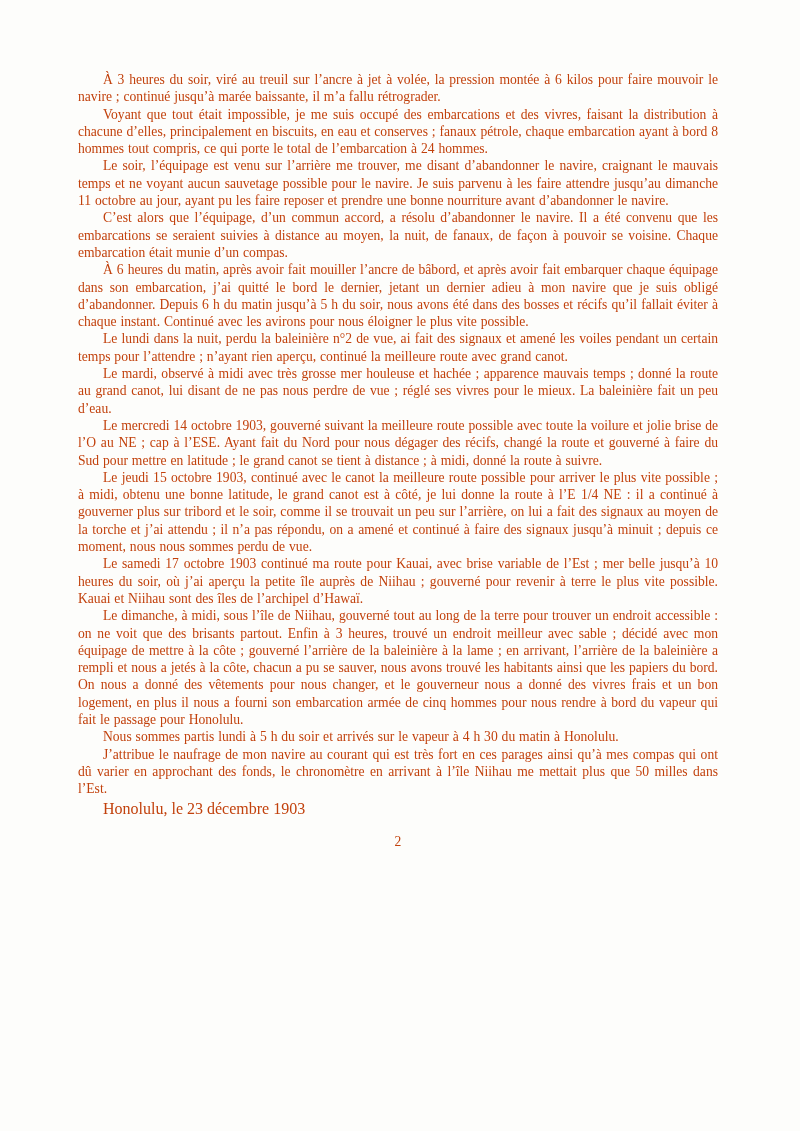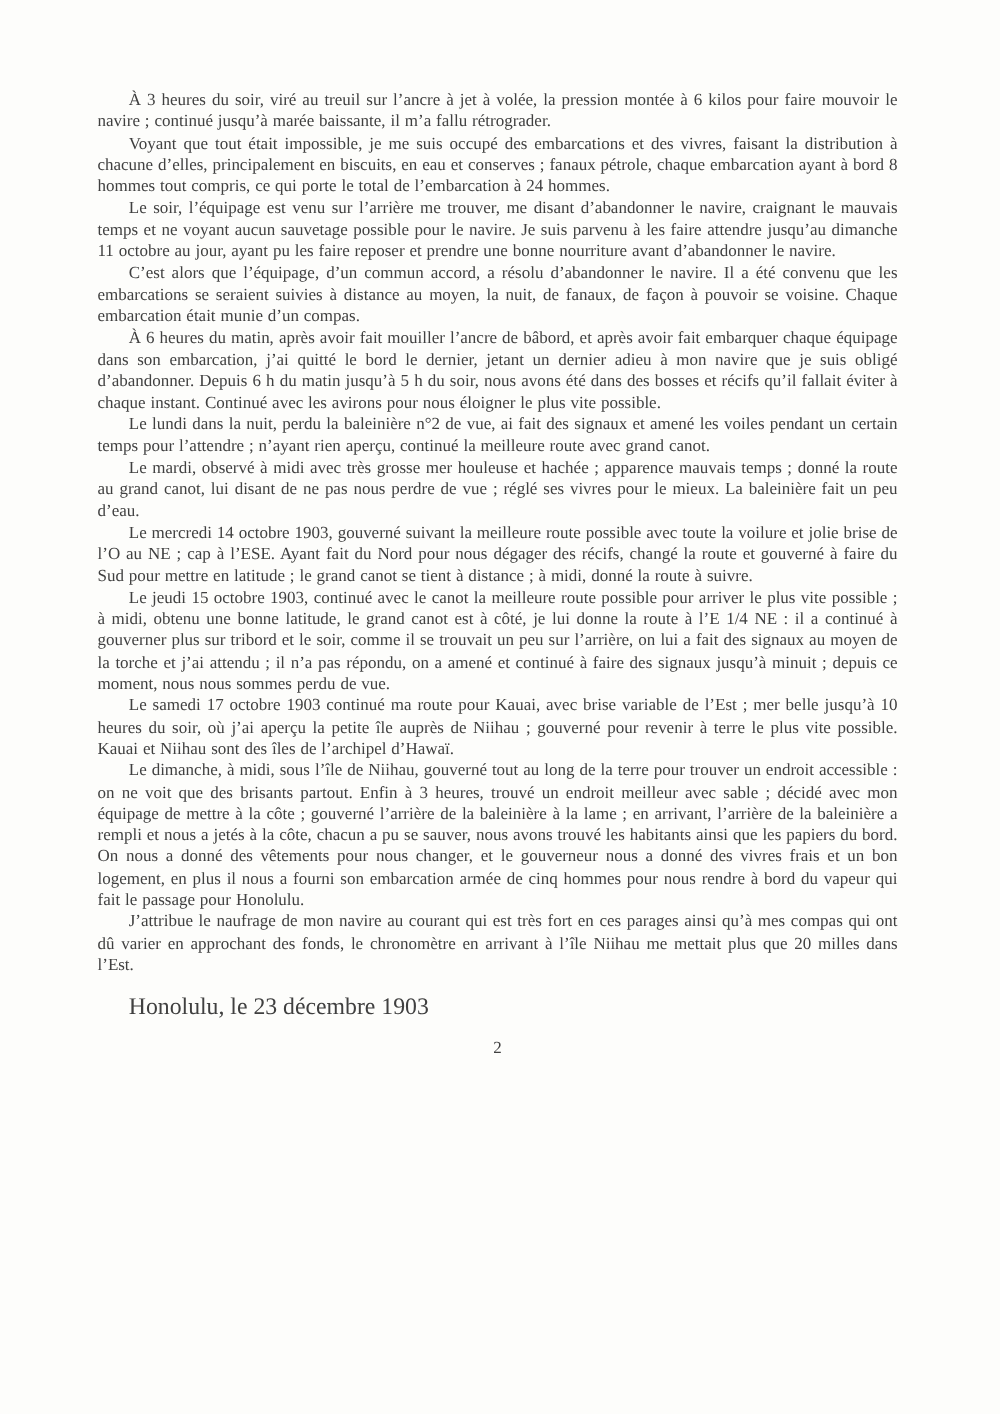--- a/index.html
+++ b/index.html
@@ -13,7 +13,7 @@
     width: 800px;
     height: 1131px;
     background: #fdfdfb;
-    color: #404040;
+    color: #c2410c;
     font-family: "Liberation Serif", "DejaVu Serif", serif;
     overflow: hidden;
   }

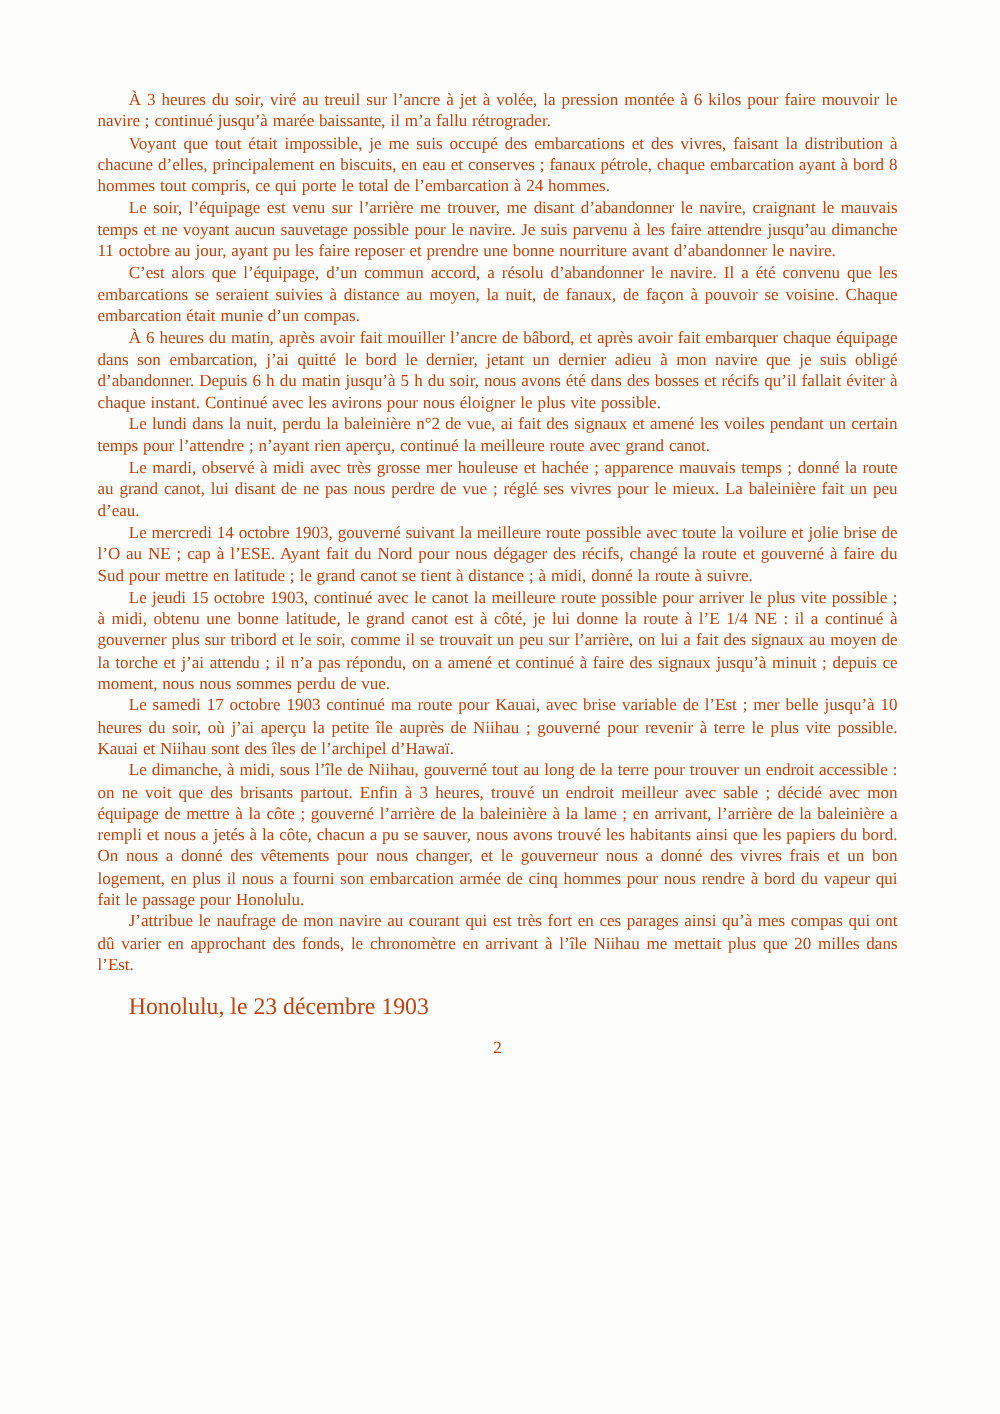--- a/index.html
+++ b/index.html
@@ -60,6 +60,7 @@
         <p class="para">Le jeudi 15 octobre 1903, continué avec le canot la meilleure route possible pour arriver le plus vite possible&nbsp;; à midi, obtenu une bonne latitude, le grand canot est à côté, je lui donne la route à l’E 1/4 NE&nbsp;: il a continué à gouverner plus sur tribord et le soir, comme il se trouvait un peu sur l’arrière, on lui a fait des signaux au moyen de la torche et j’ai attendu&nbsp;; il n’a pas répondu, on a amené et continué à faire des signaux jusqu’à minuit&nbsp;; depuis ce moment, nous nous sommes perdu de vue.</p>
         <p class="para">Le samedi 17 octobre 1903 continué ma route pour Kauai, avec brise variable de l’Est&nbsp;; mer belle jusqu’à 10 heures du soir, où j’ai aperçu la petite île auprès de Niihau&nbsp;; gouverné pour revenir à terre le plus vite possible. Kauai et Niihau sont des îles de l’archipel d’Hawaï.</p>
         <p class="para">Le dimanche, à midi, sous l’île de Niihau, gouverné tout au long de la terre pour trouver un endroit accessible&nbsp;: on ne voit que des brisants partout. Enfin à 3 heures, trouvé un endroit meilleur avec sable&nbsp;; décidé avec mon équipage de mettre à la côte&nbsp;; gouverné l’arrière de la baleinière à la lame&nbsp;; en arrivant, l’arrière de la baleinière a rempli et nous a jetés à la côte, chacun a pu se sauver, nous avons trouvé les habitants ainsi que les papiers du bord. On nous a donné des vêtements pour nous changer, et le gouverneur nous a donné des vivres frais et un bon logement, en plus il nous a fourni son embarcation armée de cinq hommes pour nous rendre à bord du vapeur qui fait le passage pour Honolulu.</p>
+        <p class="para">Nous sommes partis lundi à 5 h du soir et arrivés sur le vapeur à 4 h 30 du matin à Honolulu.</p>
         <p class="para">J’attribue le naufrage de mon navire au courant qui est très fort en ces parages ainsi qu’à mes compas qui ont dû varier en approchant des fonds, le chronomètre en arrivant à l’île Niihau me mettait plus que 20 milles dans l’Est.</p>
       </div>
     <p class="closing">Honolulu, le 23 décembre 1903</p>

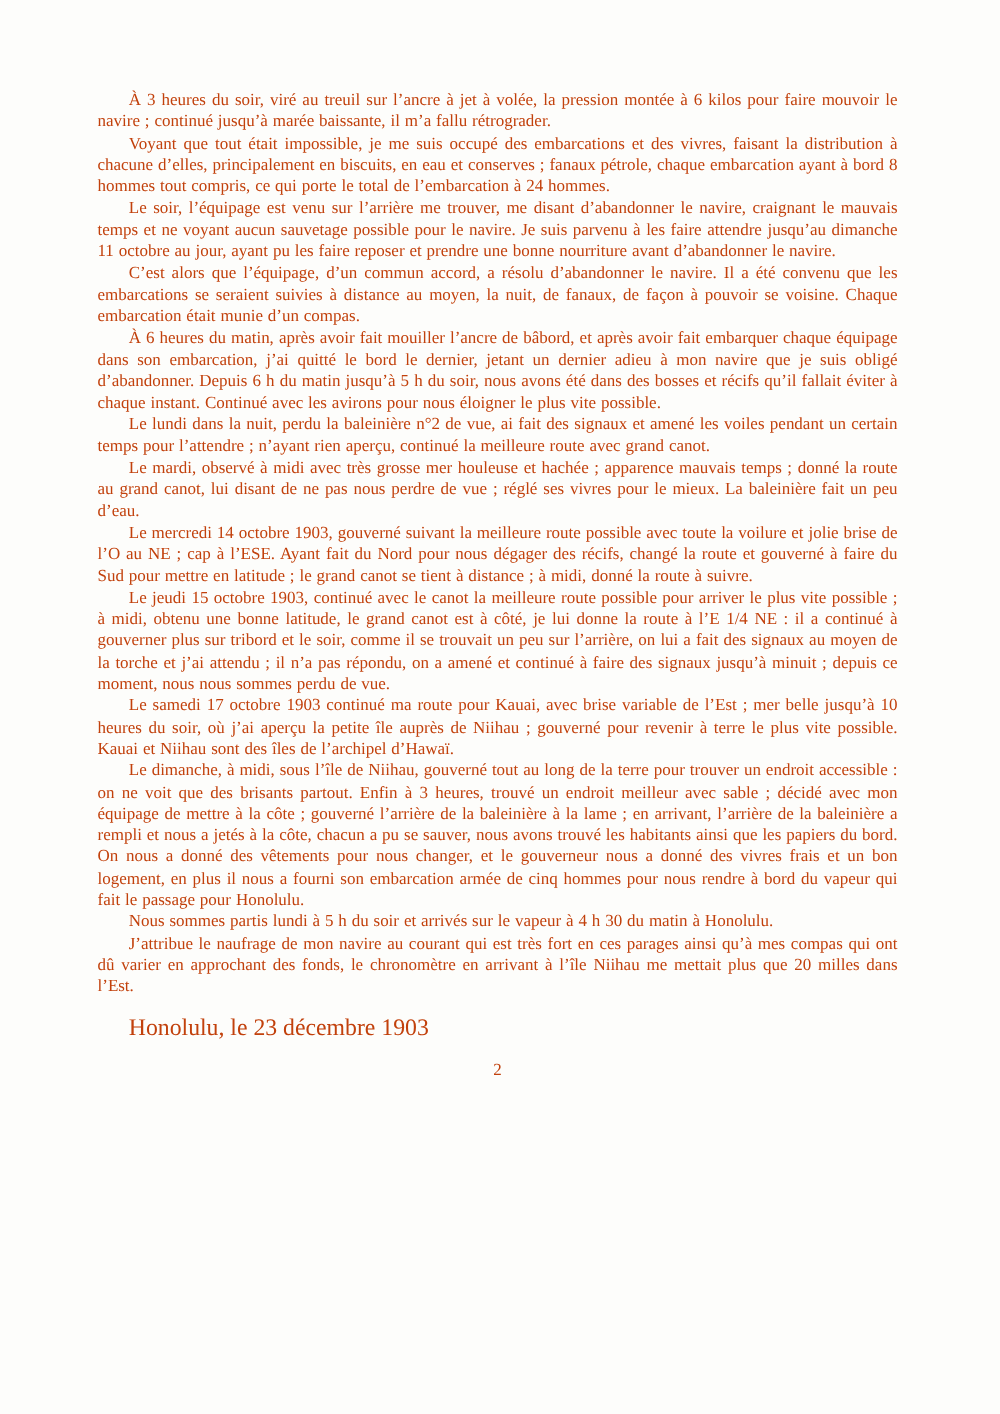--- a/index.html
+++ b/index.html
@@ -61,7 +61,7 @@
         <p class="para">Le samedi 17 octobre 1903 continué ma route pour Kauai, avec brise variable de l’Est&nbsp;; mer belle jusqu’à 10 heures du soir, où j’ai aperçu la petite île auprès de Niihau&nbsp;; gouverné pour revenir à terre le plus vite possible. Kauai et Niihau sont des îles de l’archipel d’Hawaï.</p>
         <p class="para">Le dimanche, à midi, sous l’île de Niihau, gouverné tout au long de la terre pour trouver un endroit accessible&nbsp;: on ne voit que des brisants partout. Enfin à 3 heures, trouvé un endroit meilleur avec sable&nbsp;; décidé avec mon équipage de mettre à la côte&nbsp;; gouverné l’arrière de la baleinière à la lame&nbsp;; en arrivant, l’arrière de la baleinière a rempli et nous a jetés à la côte, chacun a pu se sauver, nous avons trouvé les habitants ainsi que les papiers du bord. On nous a donné des vêtements pour nous changer, et le gouverneur nous a donné des vivres frais et un bon logement, en plus il nous a fourni son embarcation armée de cinq hommes pour nous rendre à bord du vapeur qui fait le passage pour Honolulu.</p>
         <p class="para">Nous sommes partis lundi à 5 h du soir et arrivés sur le vapeur à 4 h 30 du matin à Honolulu.</p>
-        <p class="para">J’attribue le naufrage de mon navire au courant qui est très fort en ces parages ainsi qu’à mes compas qui ont dû varier en approchant des fonds, le chronomètre en arrivant à l’île Niihau me mettait plus que 20 milles dans l’Est.</p>
+        <p class="para">J’attribue le naufrage de mon navire au courant qui est très fort en ces parages ainsi qu’à mes compas qui ont dû varier en approchant des fonds, le chronomètre en arrivant à l’île Niihau me mettait plus que 50 milles dans l’Est.</p>
       </div>
     <p class="closing">Honolulu, le 23 décembre 1903</p>
     <div class="page-number">2</div>

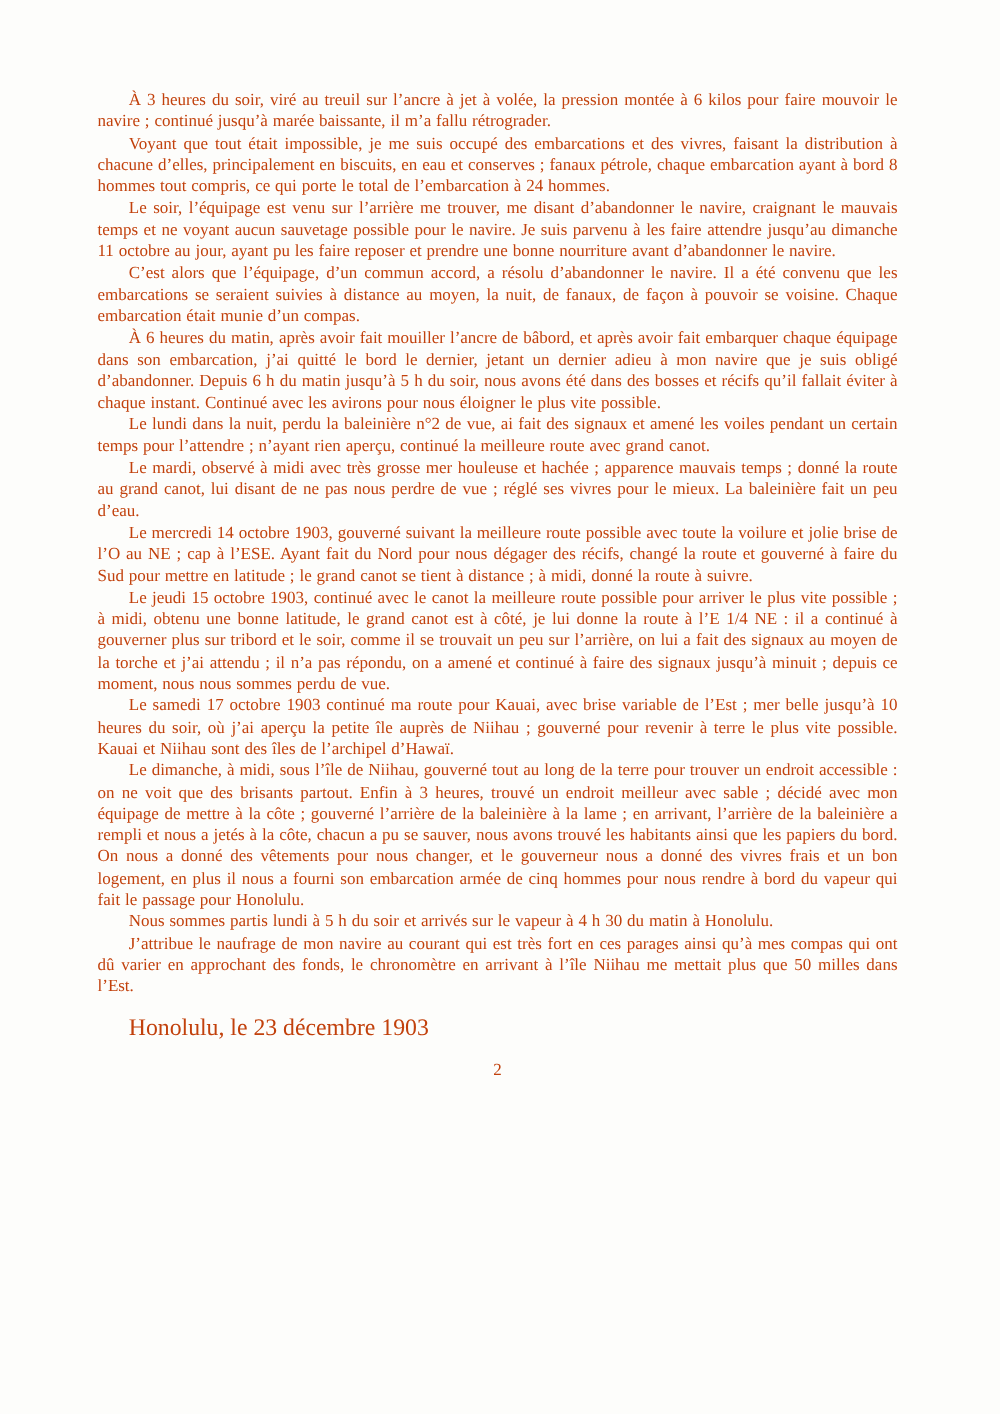--- a/index.html
+++ b/index.html
@@ -30,8 +30,8 @@
     word-spacing: 0.5px;
   }
   .closing {
-    margin: 17px 0 0 0;
-    font-size: 19px;
+    margin: 3px 0 0 0;
+    font-size: 16px;
     line-height: 17.3px;
     text-indent: 25px;
   }

